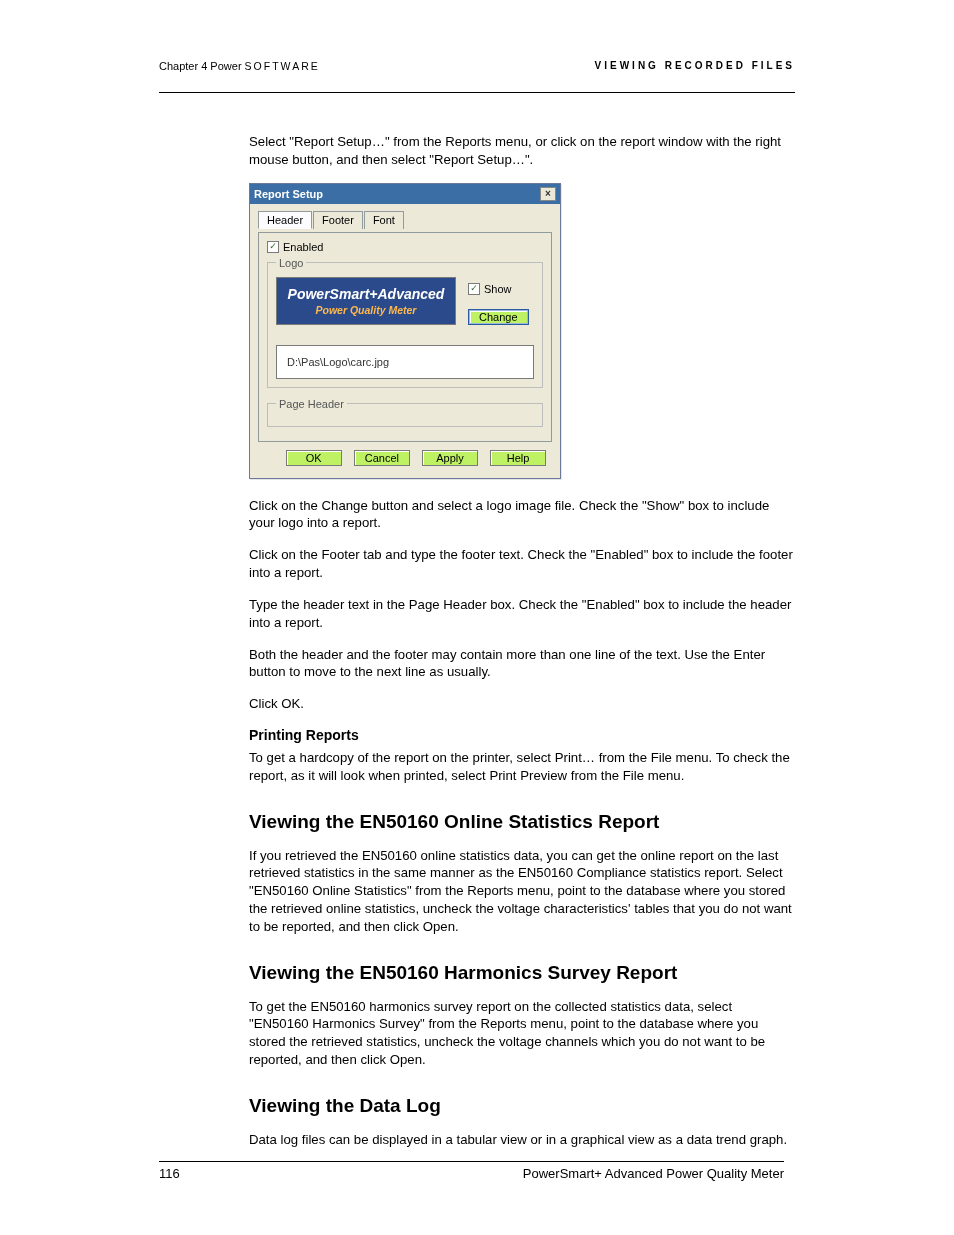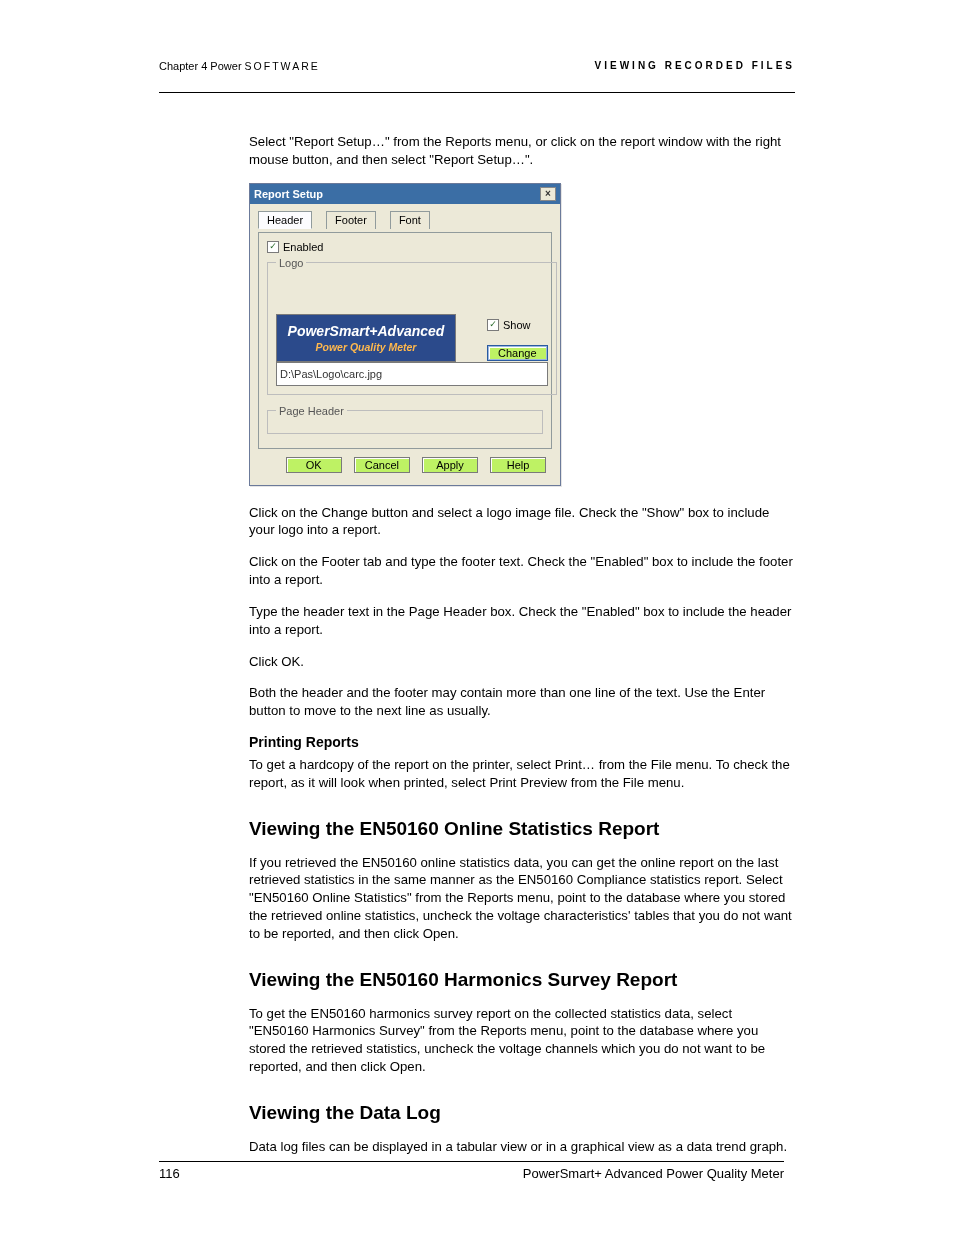--- a/index.html
+++ b/index.html
@@ -78,7 +78,7 @@
     line-height: 1;
   }
   .dlg-body { padding: 6px 8px 10px 8px; }
-  .tabs { display:flex; gap:14px; margin-bottom:4px; font-size:11px; }
+  .tabs { display:flex; gap:1px; margin-bottom:4px; font-size:11px; }
   .tab {
     border:1px solid #919b9c;
     border-bottom:none;

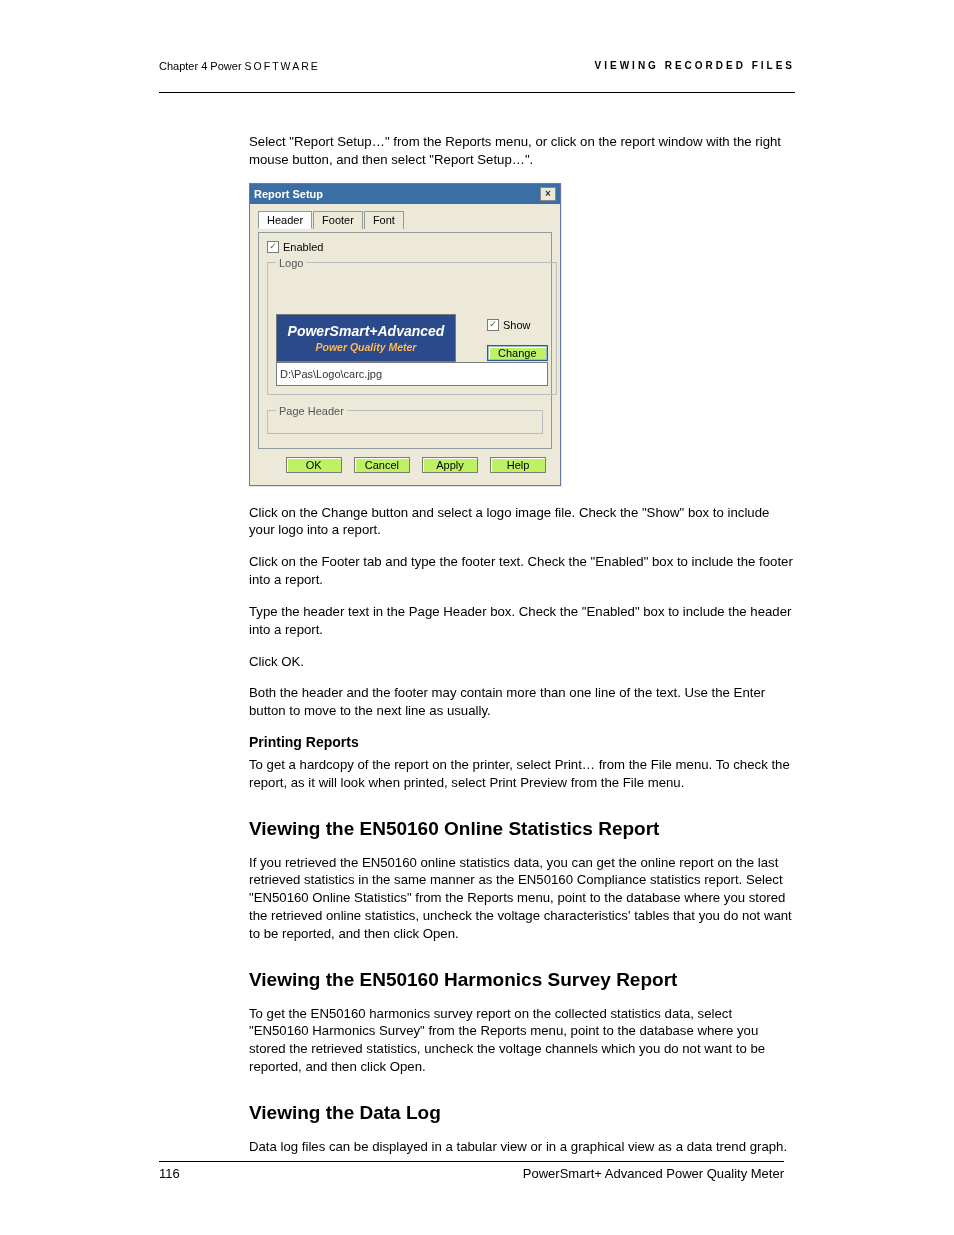--- a/index.html
+++ b/index.html
@@ -121,7 +121,7 @@
   }
   .logo-box .l1 { font-style:italic; font-weight:bold; font-size:14px;}
   .logo-box .l2 { font-style:italic; font-weight:bold; font-size:10.5px; color:#ffb84d; margin-top:2px;}
-  .logo-row { display:flex; align-items:center; gap:31px;margin-top:37px;}
+  .logo-row { display:flex; align-items:flex-end; gap:12px;}
   .right-col { display:flex; flex-direction:column; gap:10px; padding-top:4px;}
   .btn {
     border:1px solid #7a7a7a;

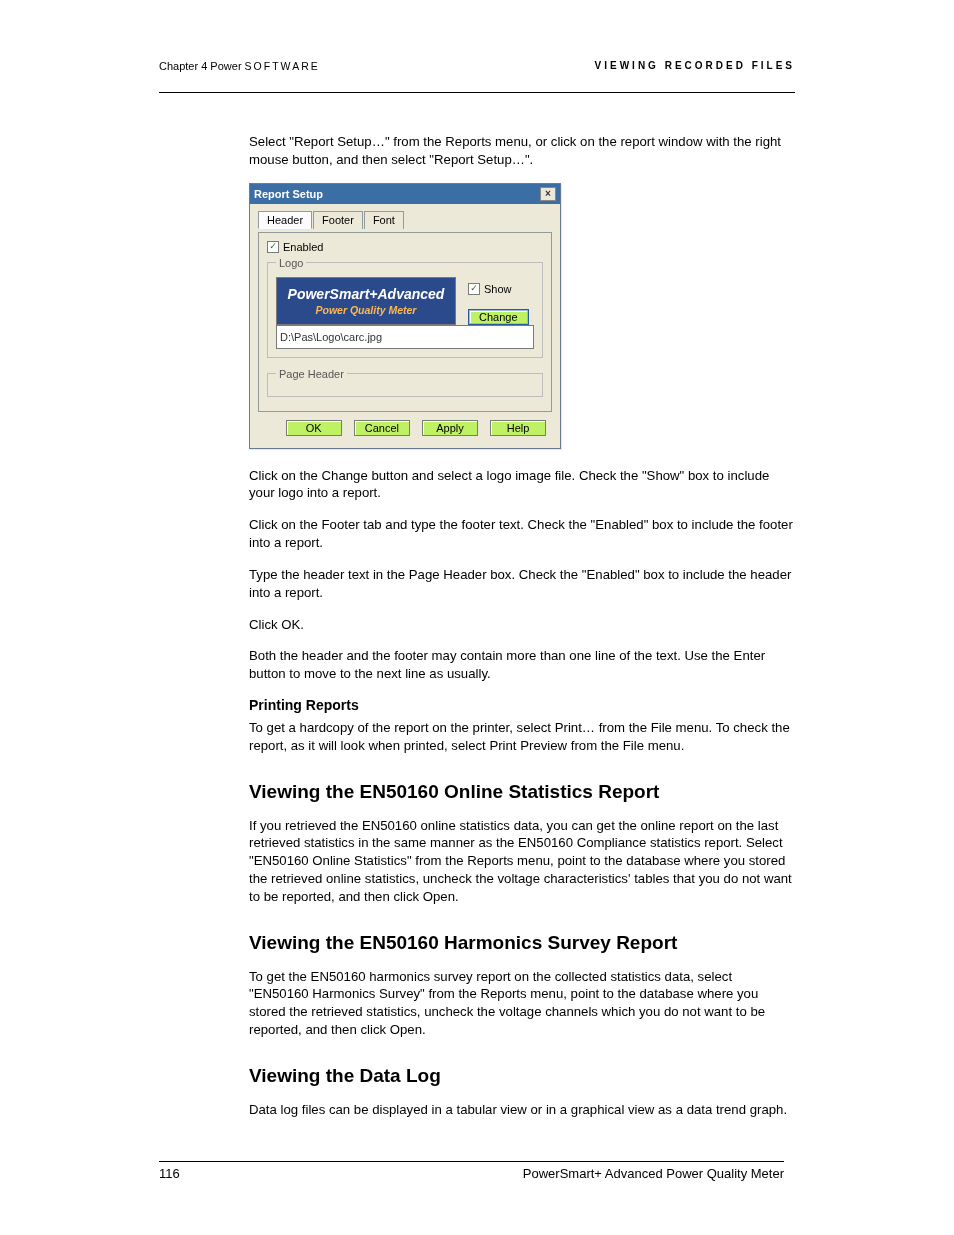--- a/index.html
+++ b/index.html
@@ -136,12 +136,12 @@
   .btn.default { border:1px solid #2a5aa0; box-shadow: 0 0 0 1px #9ab7de inset, inset 2px 2px 0 #fff;}
   .path-input {
     width: 100%;
-    height: 24px;
+    height: 34px;
     border:1px solid #7a7a7a;
     background:#fff;
     font-size:11px;
-    padding:1px 3px;
-    margin-top:0;
+    padding:1px 10px;
+    margin-top:20px;
     color:#333;
   }
   .header-area {

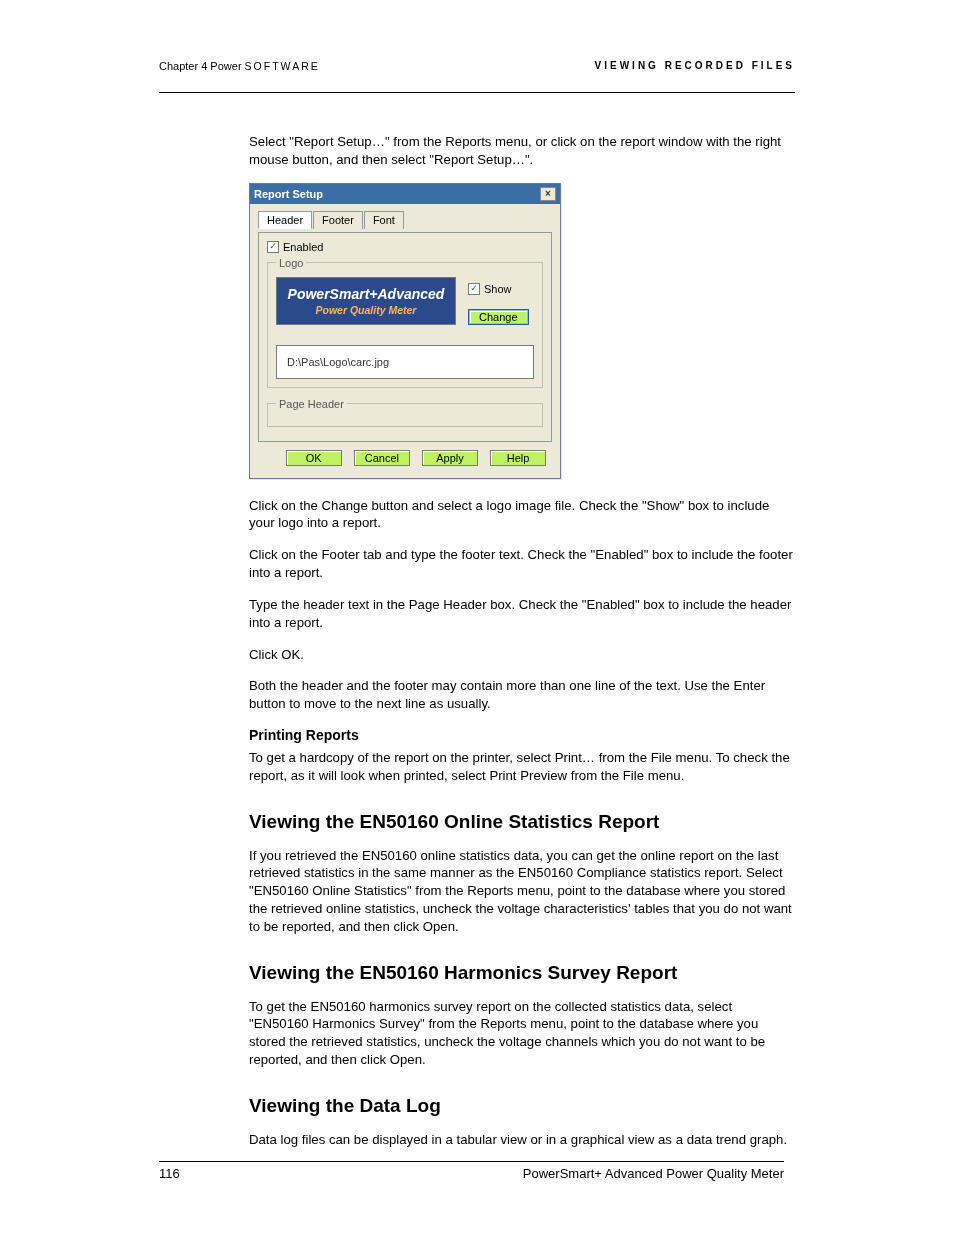--- a/index.html
+++ b/index.html
@@ -244,8 +244,8 @@
     <p class="para">Click on the Change button and select a logo image file. Check the "Show" box to include your logo into a report.</p>
     <p class="para">Click on the Footer tab and type the footer text. Check the "Enabled" box to include the footer into a report.</p>
     <p class="para">Type the header text in the Page Header box. Check the "Enabled" box to include the header into a report.</p>
+    <p class="para">Both the header and the footer may contain more than one line of the text. Use the Enter button to move to the next line as usually.</p>
     <p class="para">Click OK.</p>
-    <p class="para">Both the header and the footer may contain more than one line of the text. Use the Enter button to move to the next line as usually.</p>
 
     <div class="h3">Printing Reports</div>
     <p class="para">To get a hardcopy of the report on the printer, select Print… from the File menu. To check the report, as it will look when printed, select Print Preview from the File menu.</p>

